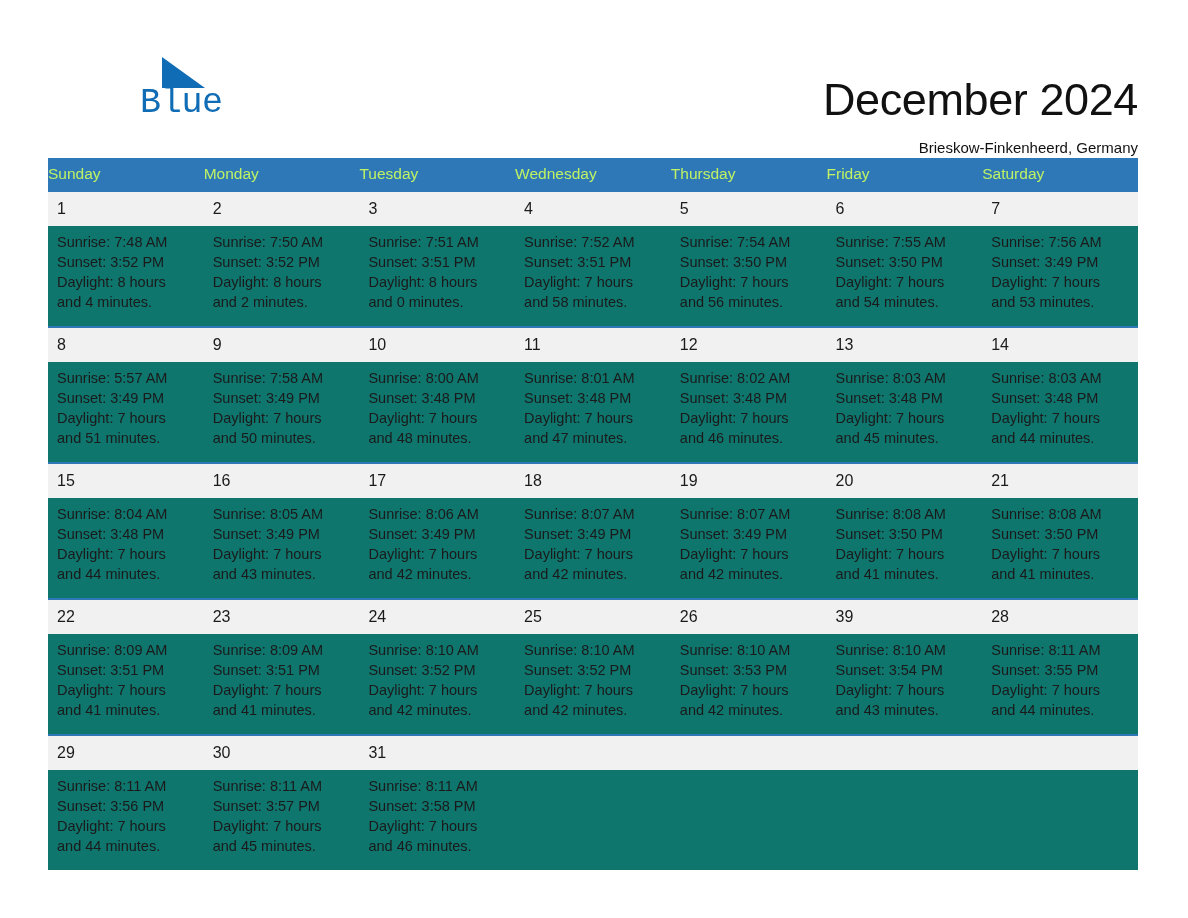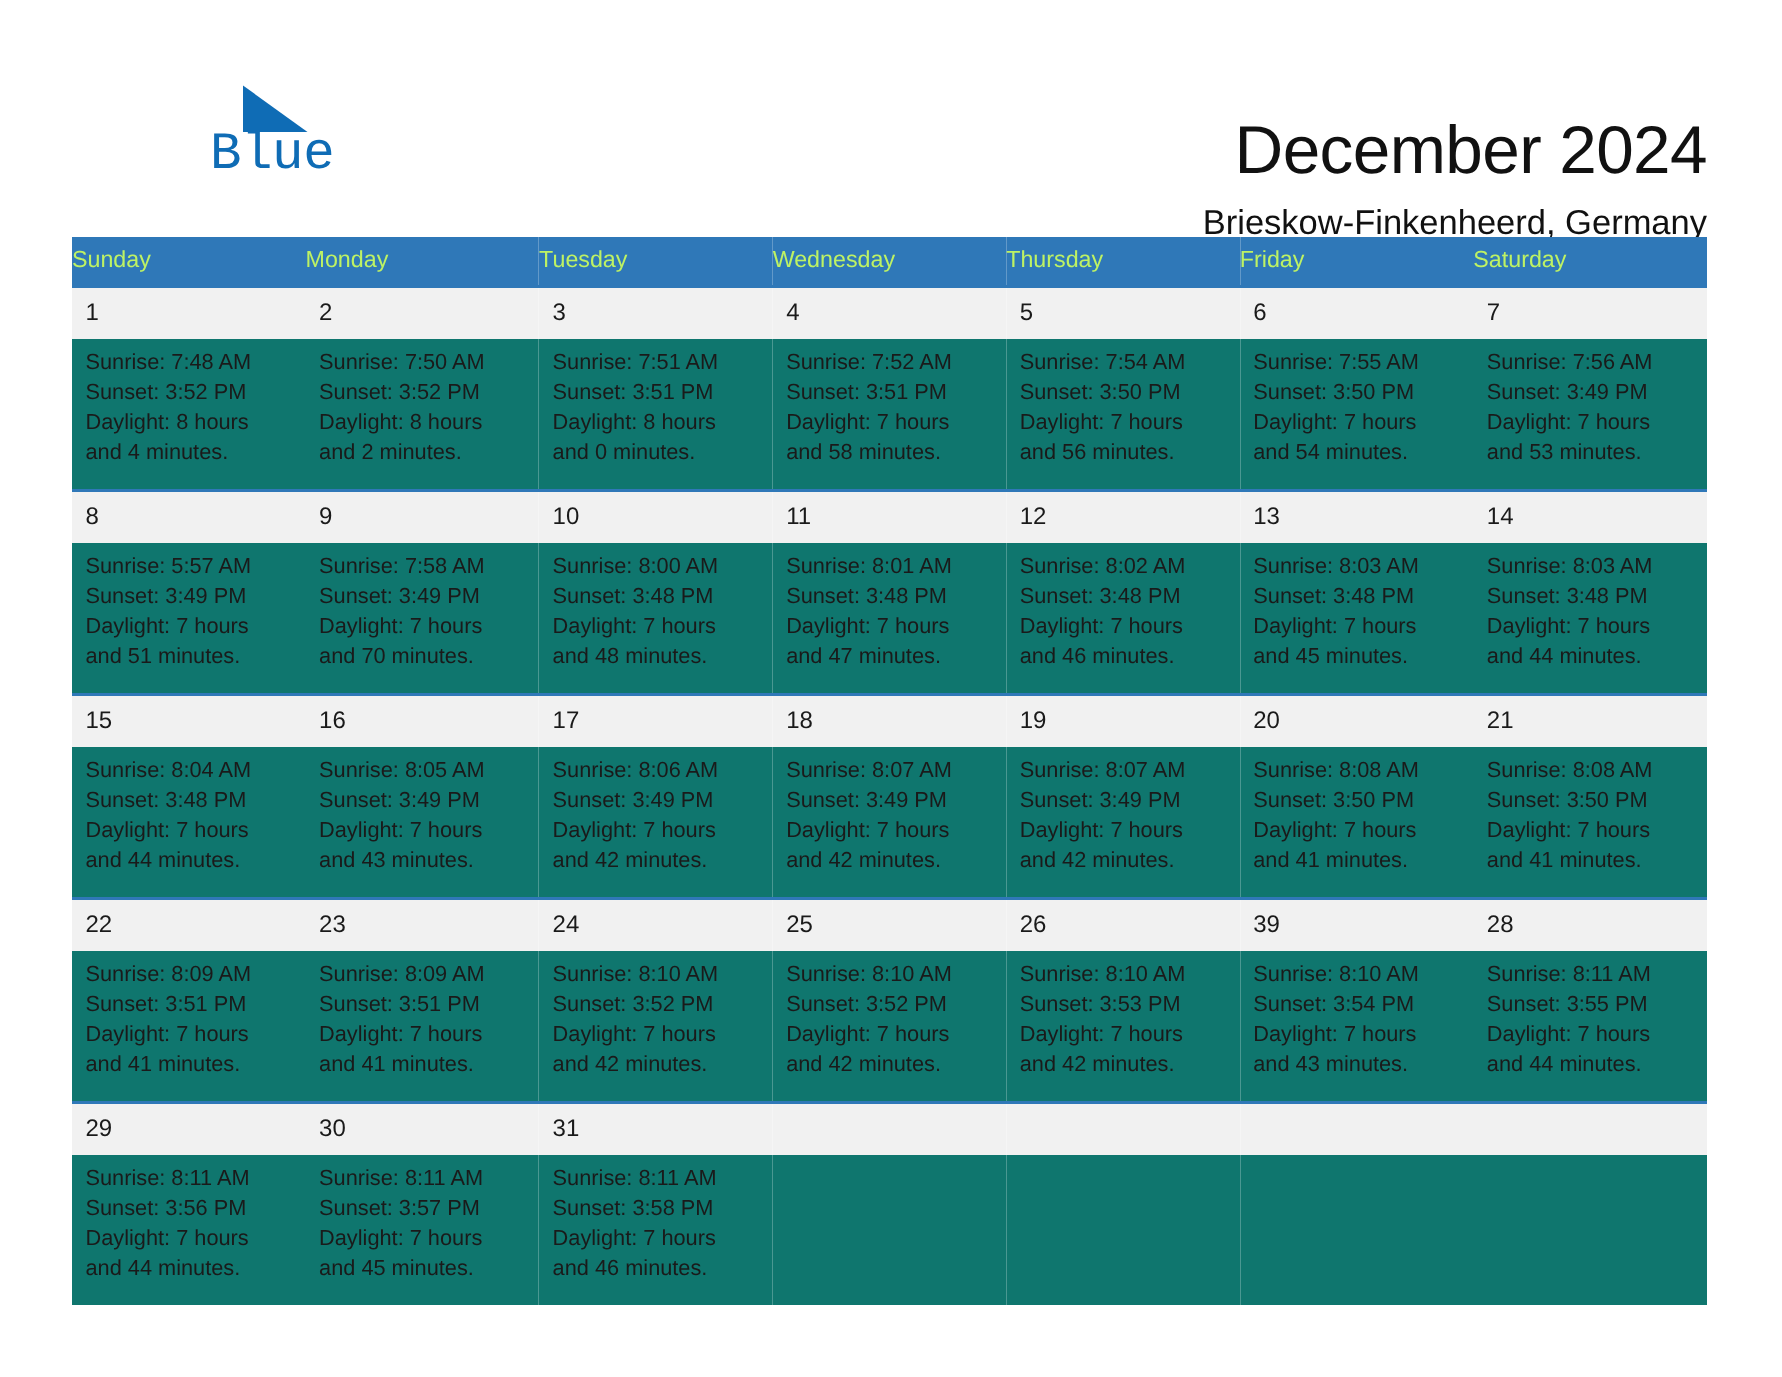--- a/index.html
+++ b/index.html
@@ -87,7 +87,7 @@
   }
   .location-title {
     margin-top: 6px;
-    font-size: 23px;
+    font-size: 15px;
     line-height: 28px;
     color: #111111;
     font-weight: 400;

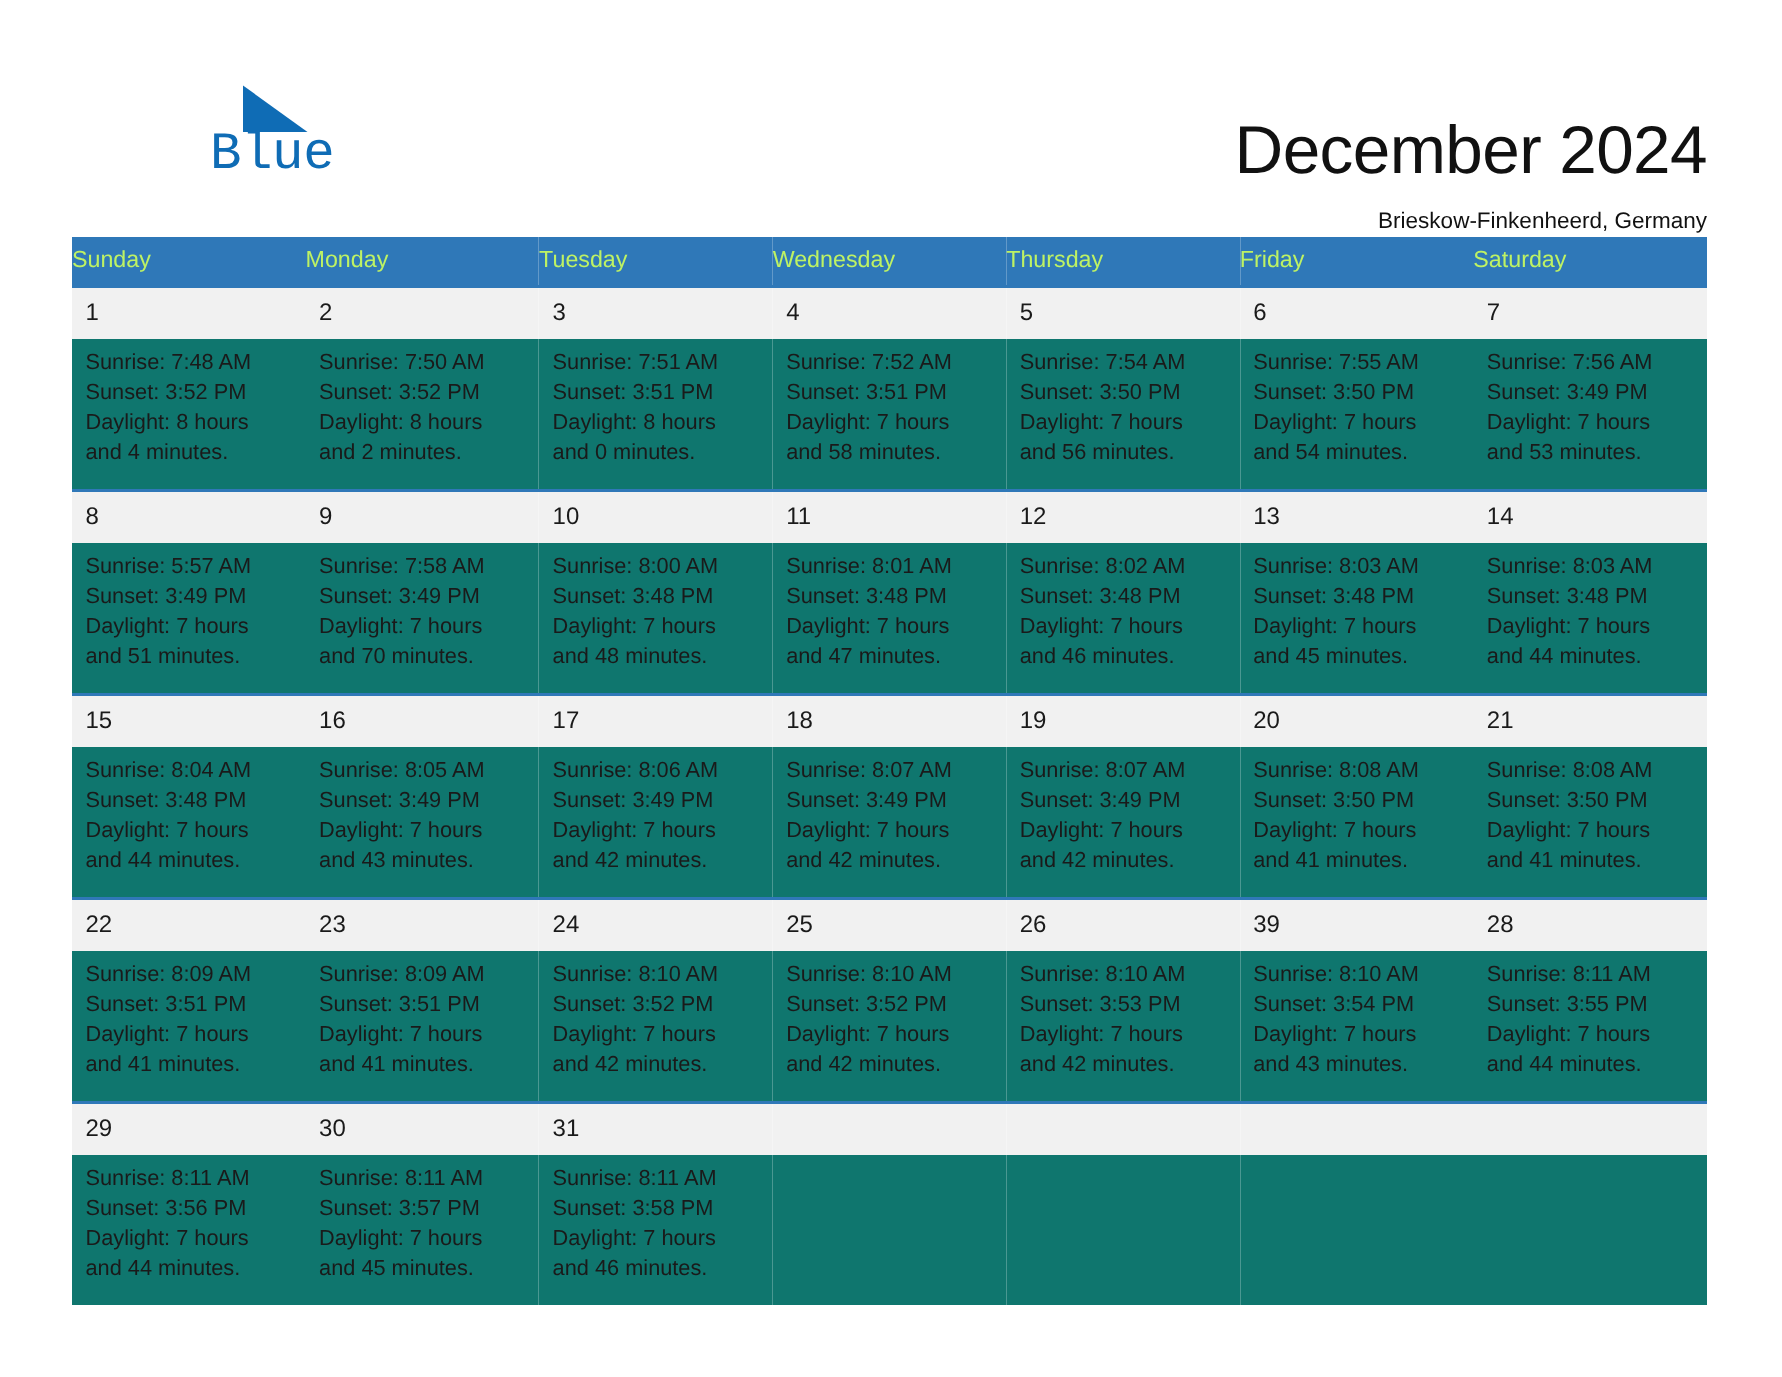--- a/index.html
+++ b/index.html
@@ -271,7 +271,7 @@
             <span class="line">Sunrise: 7:58 AM</span>
             <span class="line">Sunset: 3:49 PM</span>
             <span class="line">Daylight: 7 hours</span>
-            <span class="line">and 70 minutes.</span>
+            <span class="line">and 50 minutes.</span>
           </td>
           <td>
             <span class="line">Sunrise: 8:00 AM</span>

